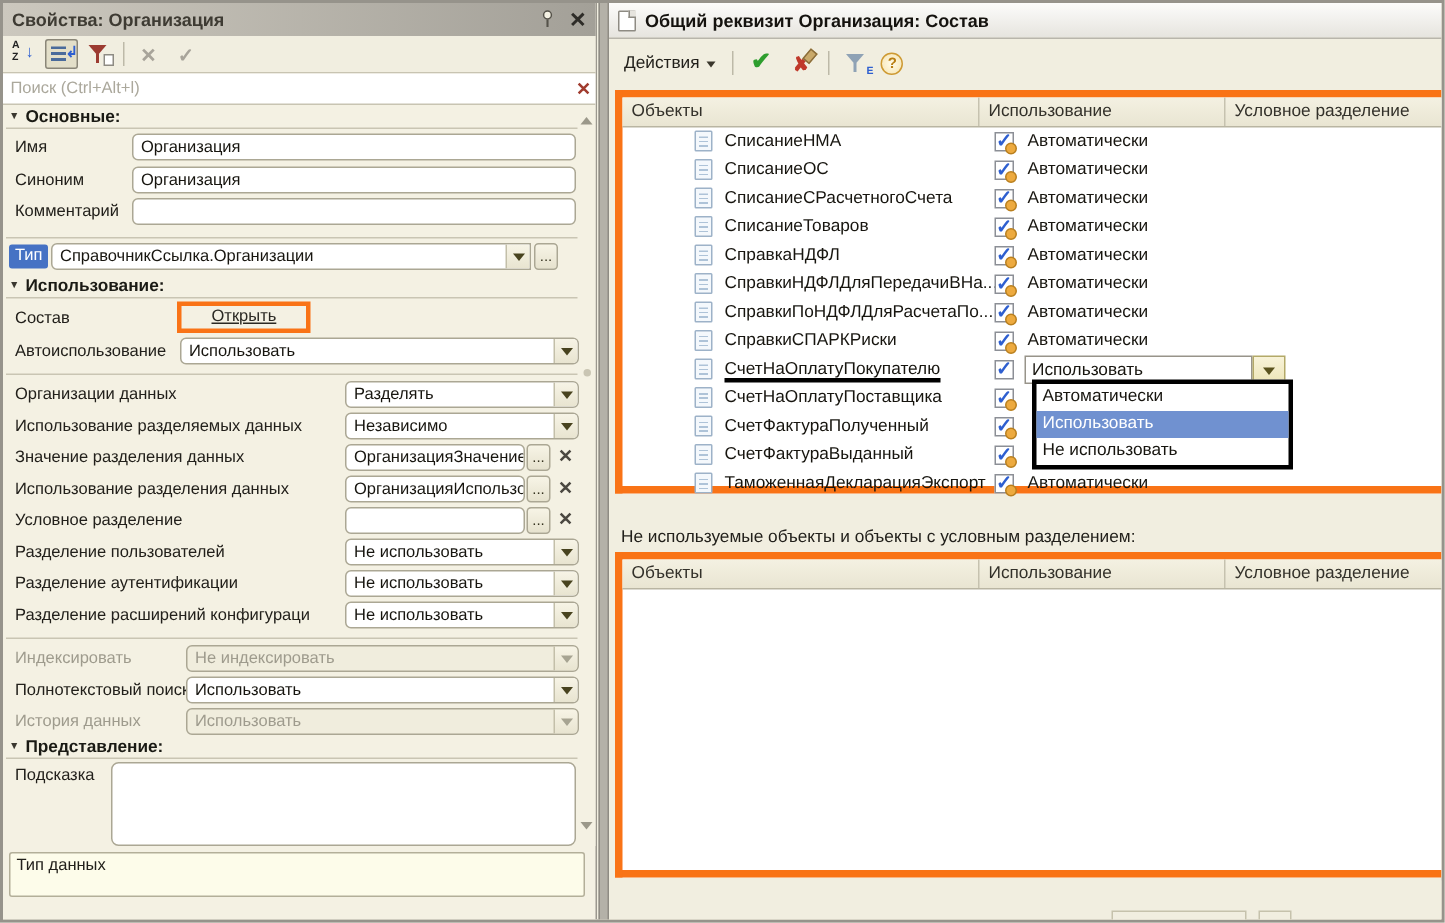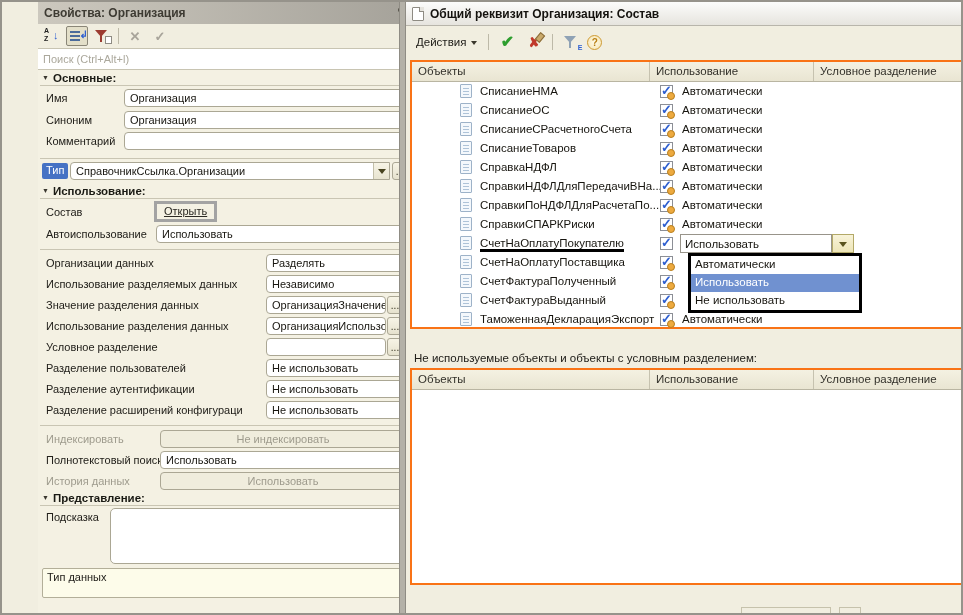--- a/index.html
+++ b/index.html
@@ -7,7 +7,7 @@
   .window { position:relative; width:963px; height:615px; background:#F1EEE0; border:2px solid #96938B; overflow:hidden; }
 
   
-  .left-panel { position:absolute; left:0; top:0; width:396px; height:611px; background:#F4F1E3; border-right:1px solid #9B988F;margin-left:36px; }
+  .left-panel { position:absolute; left:0; top:0; width:396px; height:611px; background:#F4F1E3; border-right:1px solid #9B988F; }
   .lp-title { position:absolute; left:0; top:0; width:100%; height:22px; background:linear-gradient(to right,#CCC8BE,#A3A098); display:flex; align-items:center; padding:0 6px; }
   .lp-title-text { font-size:12px; font-weight:bold; color:#3E3B33; flex:1; white-space:nowrap; overflow:hidden; }
   .pinico { width:12px; height:14px; margin-right:8px; }

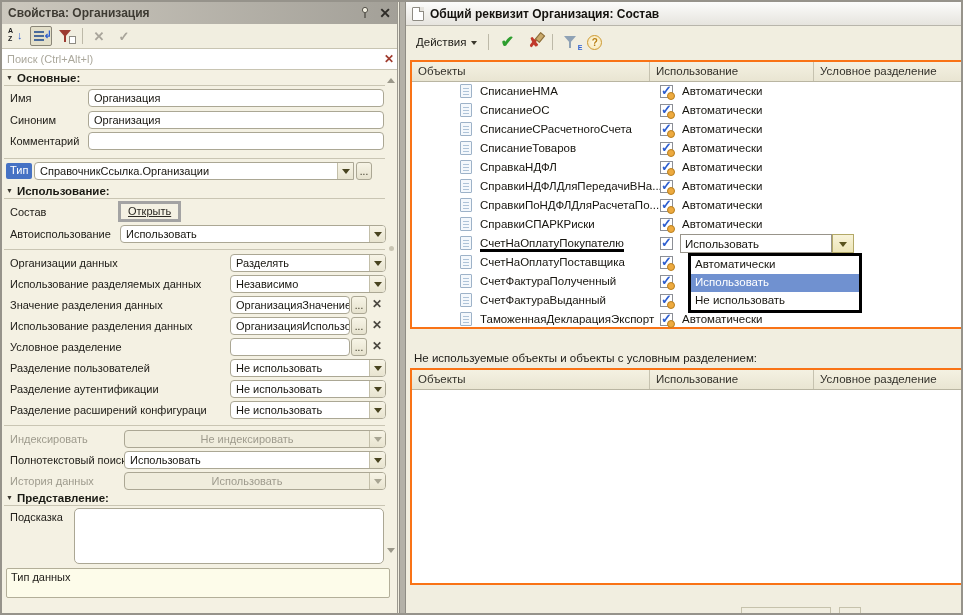--- a/index.html
+++ b/index.html
@@ -66,7 +66,7 @@
   .red-x::after { content:""; position:absolute; right:-3px; top:-2px; width:4px; height:7px; background:#C9A96A; border:1px solid #8A6D3B; transform:rotate(40deg); }
   .help-ico { width:15px; height:15px; border-radius:50%; border:1px solid #CE9A33; color:#B97F13; background:radial-gradient(#FFFBEA,#F6E3AE); font-size:10px; font-weight:bold; display:flex; align-items:center; justify-content:center; }
 
-  .tbl { position:absolute; background:#fff; border:2px solid #f97316; }
+  .tbl { position:absolute; background:#fff; border:5px solid #f97316; }
   .tbl-head { display:flex; height:20px; background:linear-gradient(#F4F1E2,#E9E5D2); border-bottom:1px solid #B9B5A2; font-size:11.5px; color:#33312A; }
   .th { padding:3px 6px 0; border-right:1px solid #C6C2AF; white-space:nowrap; overflow:hidden; }
   .tbl1 { left:4px; top:58px; width:551px; height:269px; border-right:none; }

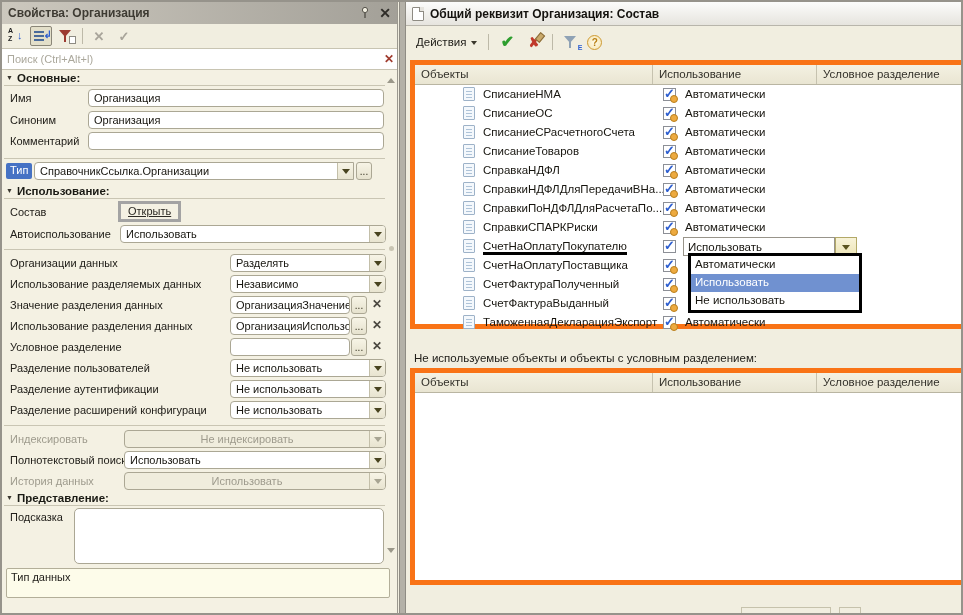--- a/index.html
+++ b/index.html
@@ -40,7 +40,7 @@
   .sqbtn { position:absolute; top:0; height:18px; background:linear-gradient(#F7F4E6,#E6E2CE); border:1px solid #ABA794; border-radius:3px; font-size:10px; display:flex; align-items:center; justify-content:center; color:#35321F; }
   .xbtn { position:absolute; top:1px; font-size:12px; font-weight:bold; color:#4B4841; }
   .typechip { position:absolute; left:4px; top:1px; height:16px; background:#4672C4; color:#fff; font-size:11px; padding:1px 4px 0; border-radius:2px; }
-  .linkbox { position:absolute; top:-2px; border:3px solid #a3a3a3; padding:1px 7px 2px;text-align:right; }
+  .linkbox { position:absolute; top:-2px; border:3px solid #f97316; padding:1px 20px 2px;text-align:right; }
   .olink { font-size:11px; color:#2B2923; text-decoration:underline; }
   .ta { position:absolute; background:#fff; border:1px solid #ABA794; border-radius:5px; }
   .lp-status { position:absolute; left:4px; top:566px; width:384px; height:30px; background:#FDFCEA; border:1px solid #B3AF99; border-radius:2px; font-size:11px; color:#22201B; padding:2px 4px; }

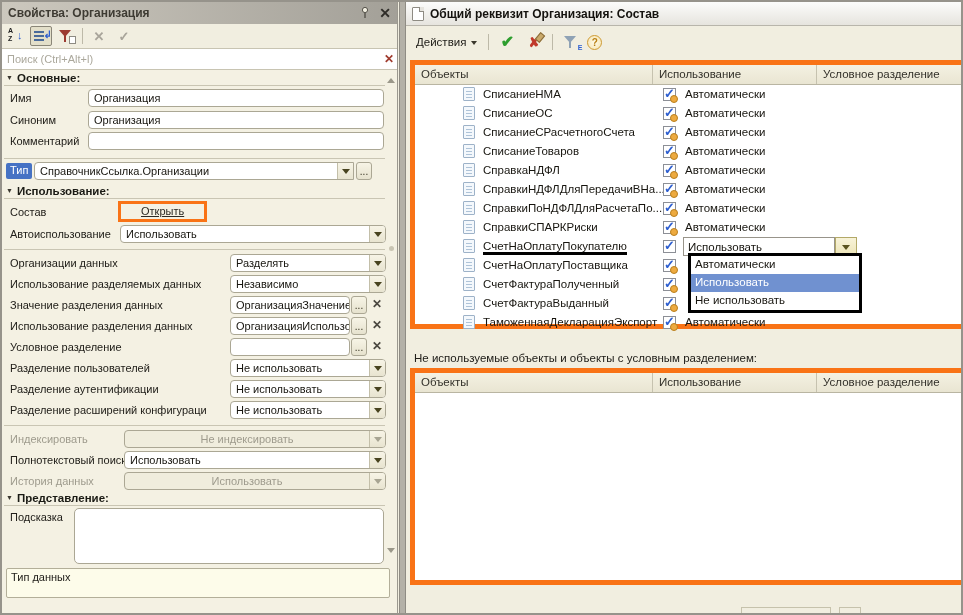--- a/index.html
+++ b/index.html
@@ -33,7 +33,7 @@
   .ctl { position:absolute; top:0; height:18px; background:#fff; border:1px solid #ABA794; border-radius:4px; font-size:11px; display:flex; align-items:center; overflow:hidden; }
   .ctl .val { flex:1; padding:0 5px; white-space:nowrap; overflow:hidden; color:#17150F; }
   .ctl.dis { background:#F0EDDD; }
-  .ctl.dis .val { color:#9E9B8D;text-align:center; }
+  .ctl.dis .val { color:#9E9B8D; }
   .dbtn { width:16px; height:100%; border-left:1px solid #C3BFA9; background:linear-gradient(#F7F4E6,#E8E4D0); display:flex; align-items:center; justify-content:center; }
   .dbtn i { width:0; height:0; border:4px solid transparent; border-top:5px solid #48431F; margin-top:5px; }
   .ctl.dis .dbtn i { border-top-color:#A7A492; }

